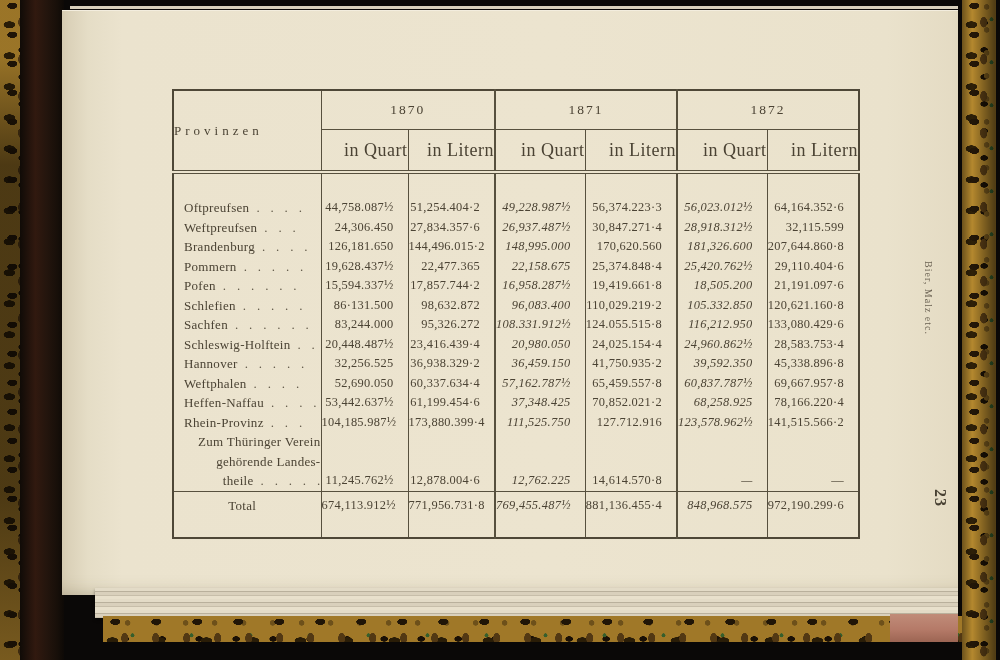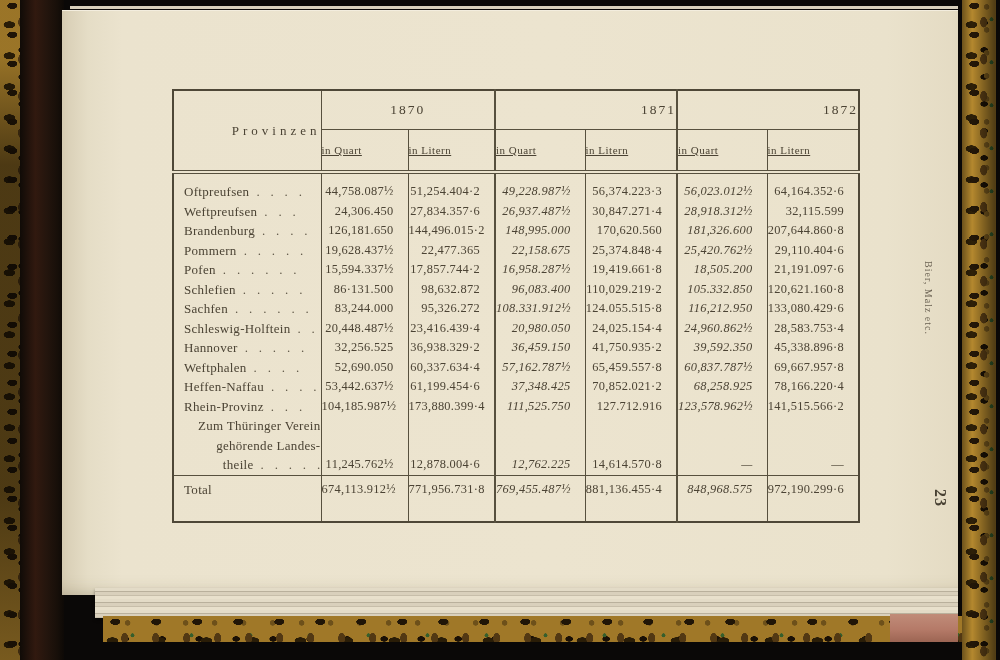--- a/index.html
+++ b/index.html
@@ -62,7 +62,7 @@
   tr.year-row th.year{height:38px;vertical-align:middle;text-align:center;
     font-size:13.5px;letter-spacing:2px;border-left:1px solid #57503e;
     border-bottom:1px solid #57503e;margin-left:36px;}
-  tr.year-row th.year.grp{border-left-width:2px;text-align:right;}
+  tr.year-row th.year.grp{border-left-width:2px;}
   tr.sub-row th{height:40px;vertical-align:middle;text-align:left;font-size:11px;
     letter-spacing:.5px;border-left:1px solid #57503e;border-bottom:4px double #57503e;text-decoration:underline;}
   tr.sub-row th.grp{border-left-width:2px;}

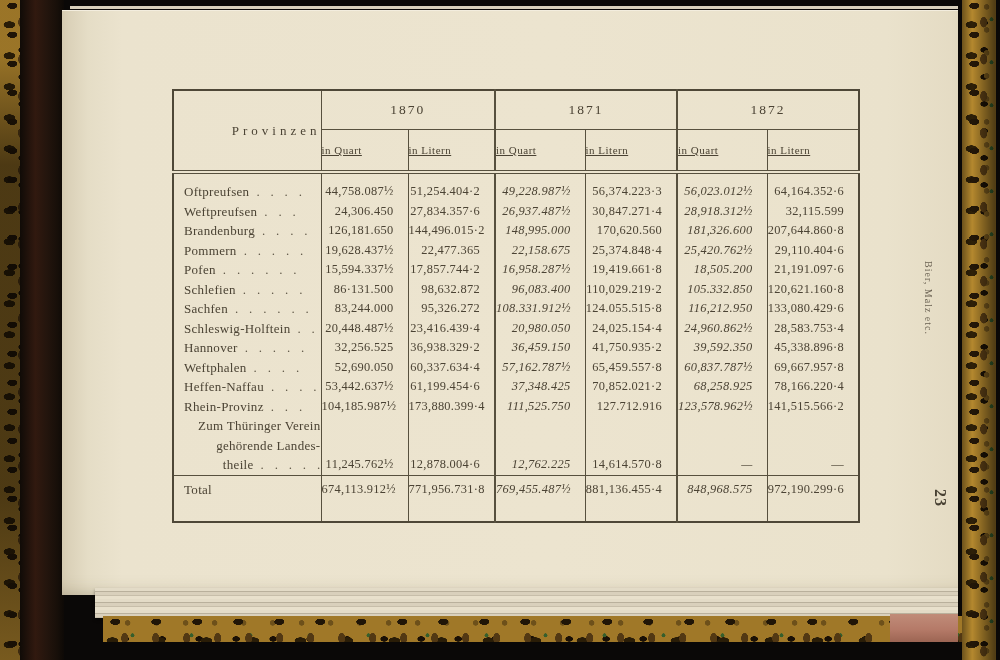--- a/index.html
+++ b/index.html
@@ -57,7 +57,7 @@
   col.c-q72{width:90px;} col.c-l72{width:92px;}
 
   th,td{padding:0;font-weight:normal;}
-  th.prov-head{height:78px;vertical-align:middle;text-align:right;
+  th.prov-head{height:78px;vertical-align:middle;text-align:left;
     font-size:13px;letter-spacing:4px;border-bottom:4px double #57503e;}
   tr.year-row th.year{height:38px;vertical-align:middle;text-align:center;
     font-size:13.5px;letter-spacing:2px;border-left:1px solid #57503e;

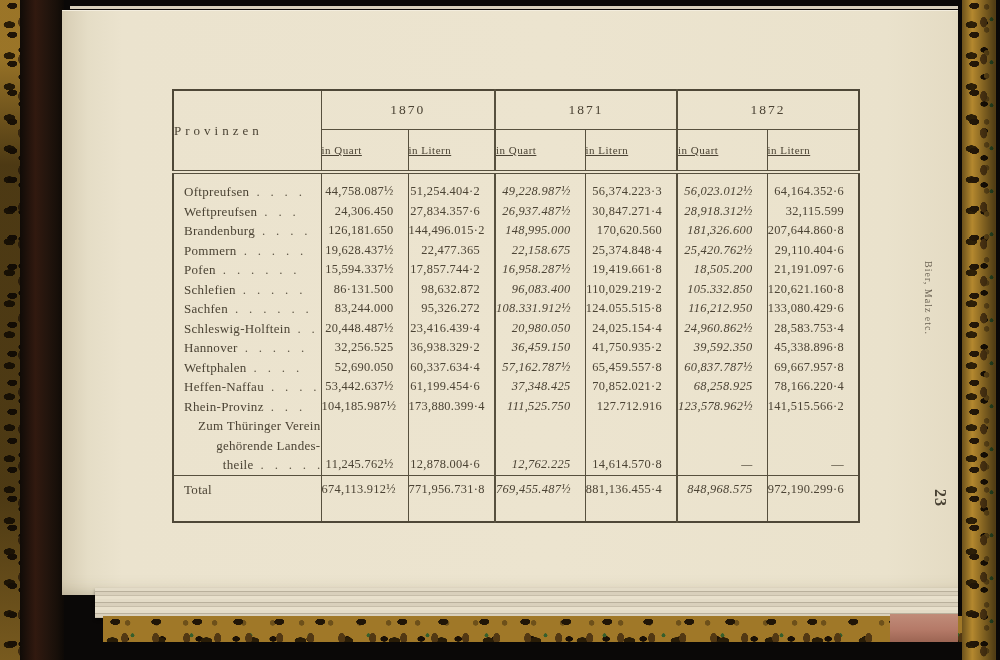--- a/index.html
+++ b/index.html
@@ -63,8 +63,8 @@
     font-size:13.5px;letter-spacing:2px;border-left:1px solid #57503e;
     border-bottom:1px solid #57503e;margin-left:36px;}
   tr.year-row th.year.grp{border-left-width:2px;}
-  tr.sub-row th{height:40px;vertical-align:middle;text-align:left;font-size:11px;
-    letter-spacing:.5px;border-left:1px solid #57503e;border-bottom:4px double #57503e;text-decoration:underline;}
+  tr.sub-row th{height:40px;vertical-align:middle;text-align:right;font-size:18px;
+    letter-spacing:.5px;border-left:1px solid #57503e;border-bottom:4px double #57503e;}
   tr.sub-row th.grp{border-left-width:2px;}
 
   tbody td{height:19.5px;line-height:19.5px;font-size:12.4px;letter-spacing:.3px;}

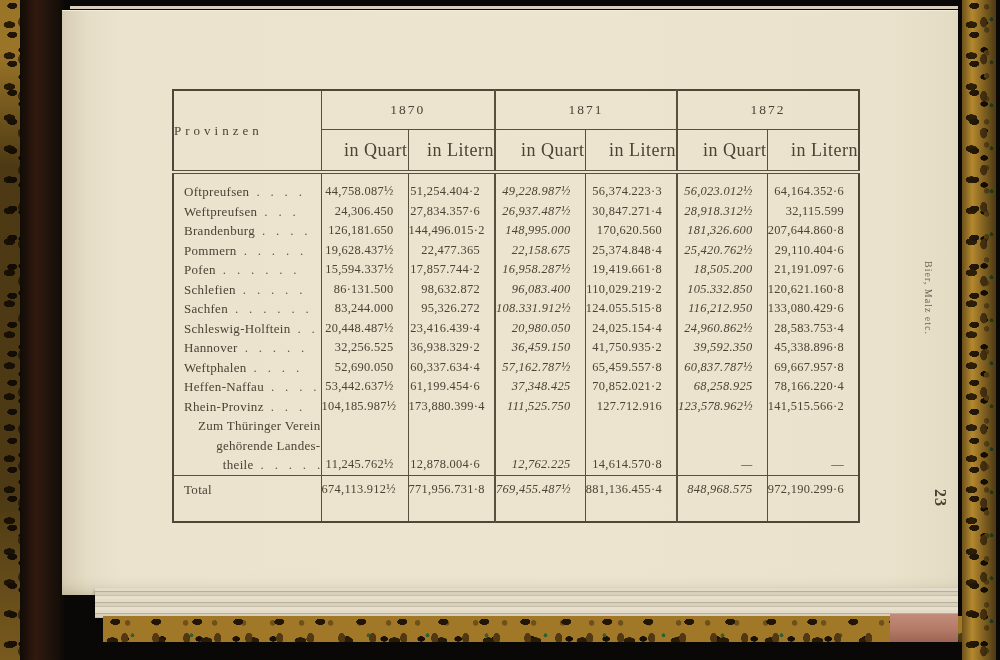--- a/index.html
+++ b/index.html
@@ -68,7 +68,7 @@
   tr.sub-row th.grp{border-left-width:2px;}
 
   tbody td{height:19.5px;line-height:19.5px;font-size:12.4px;letter-spacing:.3px;}
-  tbody tr.first td{padding-top:8px;margin-left:15px;}
+  tbody tr.first td{padding-top:24px;margin-left:15px;}
   td.name{padding-left:10px;font-size:13px;white-space:nowrap;}
   td.name .dots{margin-left:7px;word-spacing:7px;opacity:.85;}
   td.v{text-align:right;padding-right:14px;border-left:1px solid #57503e;white-space:nowrap;}

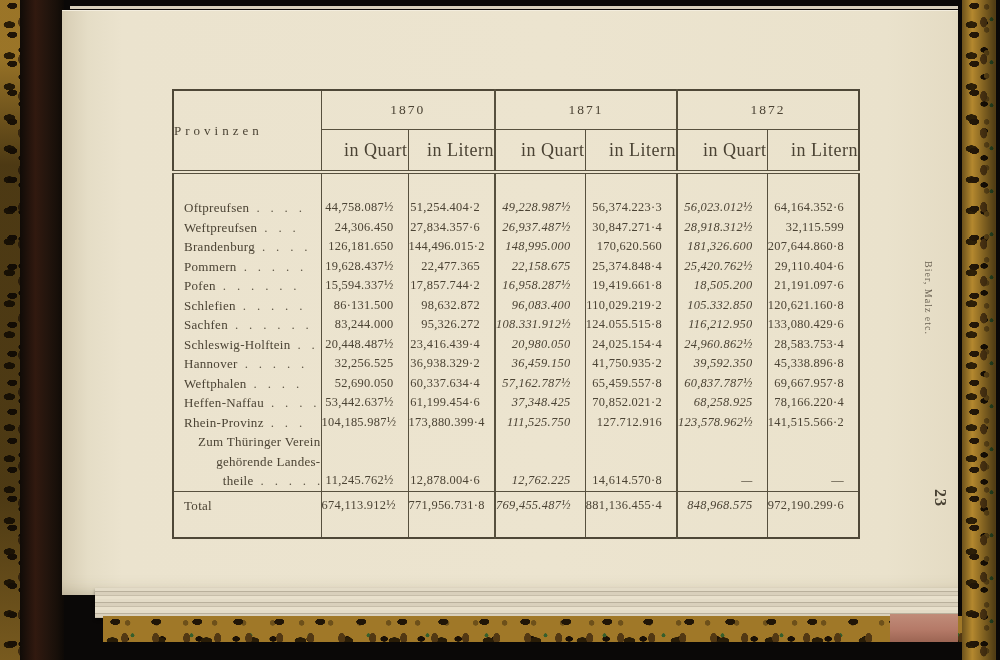--- a/index.html
+++ b/index.html
@@ -78,7 +78,7 @@
   tr.multiline td.name div.ind{padding-left:16px;}
   tr.total td{border-top:1px solid #57503e;height:40px;vertical-align:top;}
   tr.total td{padding-top:5px;line-height:17px;}
-  tr.total td.name{text-align:left;padding-right:20px;font-size:13px;}
+  tr.total td.name{text-align:center;padding-right:20px;font-size:13px;}
 
   
   .side-label{position:absolute;left:861px;top:250px;writing-mode:vertical-rl;

